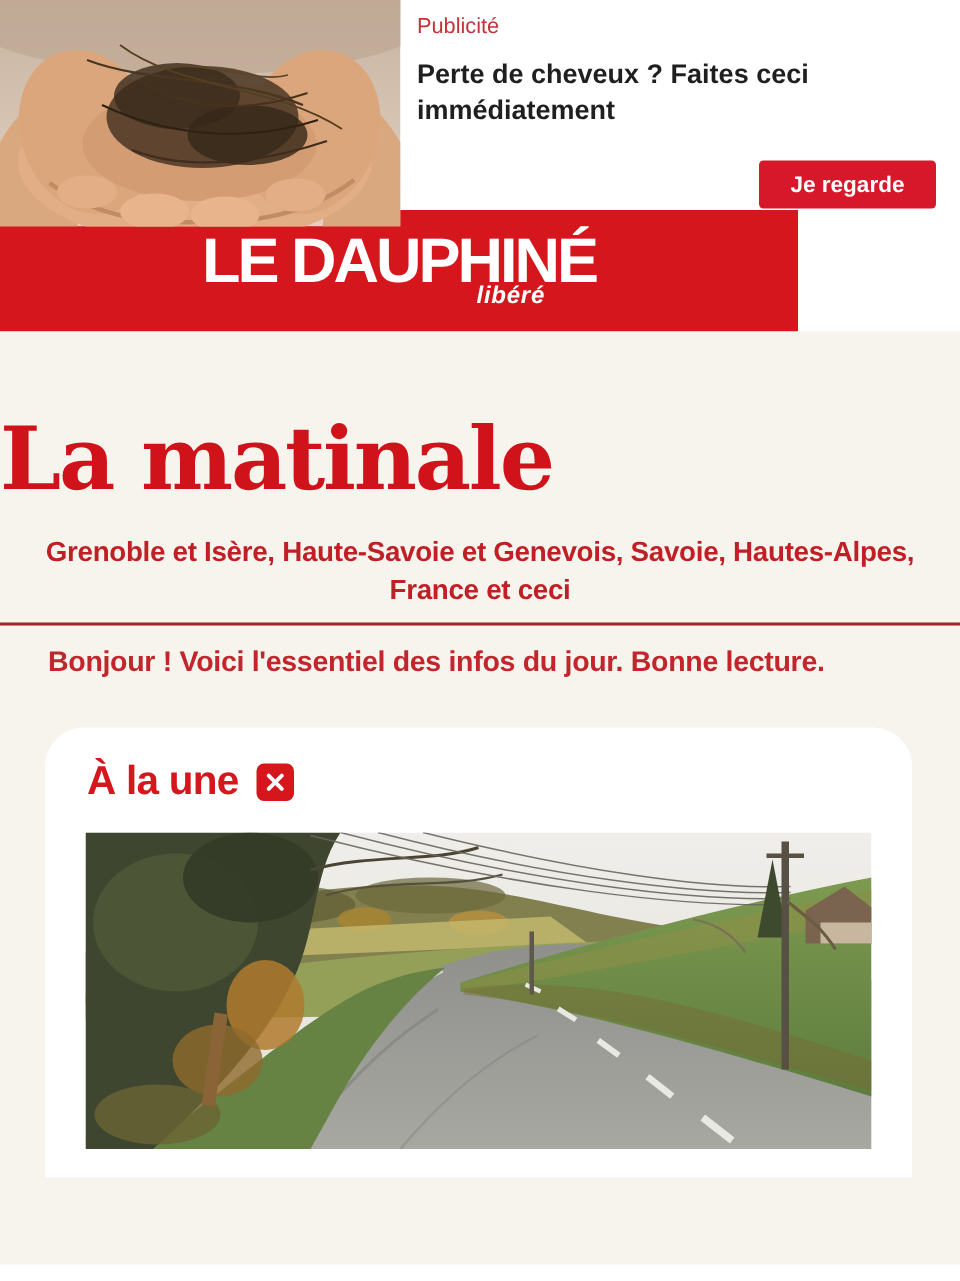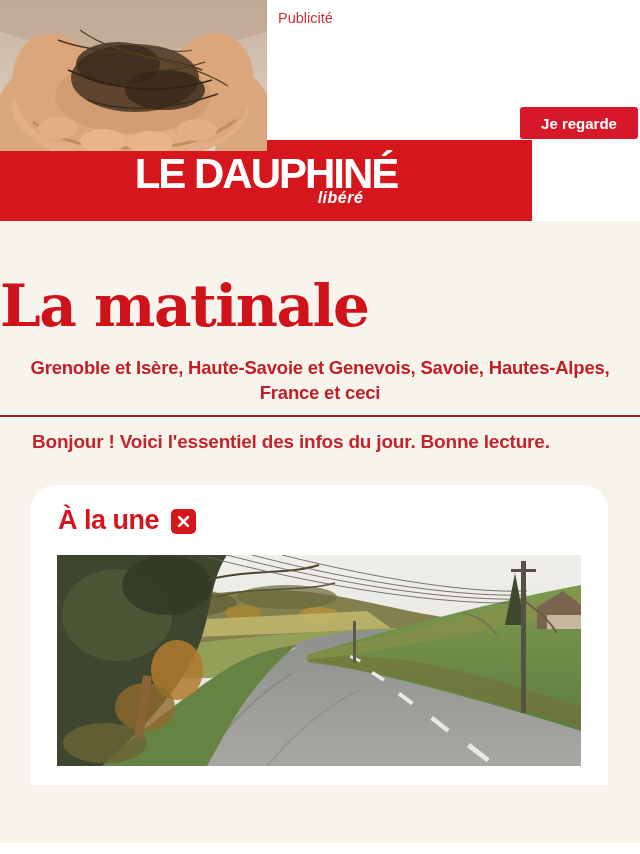--- a/index.html
+++ b/index.html
@@ -90,6 +90,7 @@
     <path d="M95,55 C135,78 175,72 205,62" stroke="#46331D" stroke-width="1.3" fill="none"></path>
   </svg>
   <div class="ad-label">Publicité</div>
+  <div class="ad-headline">Perte de cheveux ? Faites ceci immédiatement</div>
   <button class="ad-cta">Je regarde</button>
 </div>
 

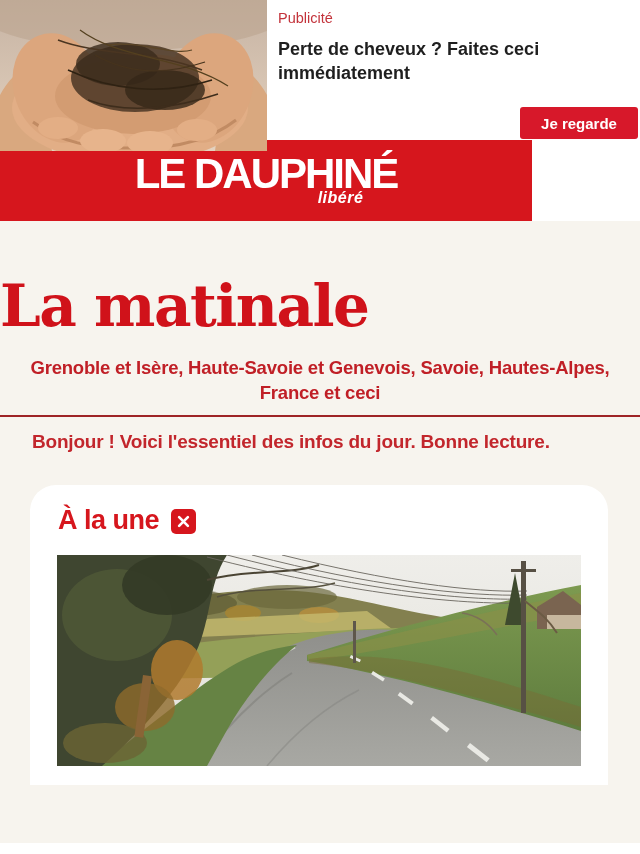--- a/index.html
+++ b/index.html
@@ -12,7 +12,7 @@
   .ad-label { position:absolute; left:278px; top:10px; font-size:14.5px; color:#C3333B; }
   .ad-headline { position:absolute; left:278px; top:37px; width:300px;
     font-size:18px; font-weight:bold; color:#1F1F1F; line-height:24px; }
-  .ad-cta { position:absolute; right:2px; top:107px; height:32px; min-width:118px;
+  .ad-cta { position:absolute; right:16px; top:107px; height:32px; min-width:118px;
     background:#D7182A; color:#fff; border:none; border-radius:3px;
     font-family:"Liberation Sans", sans-serif; font-size:15px; font-weight:bold;
     padding:0 16px; cursor:pointer; }

